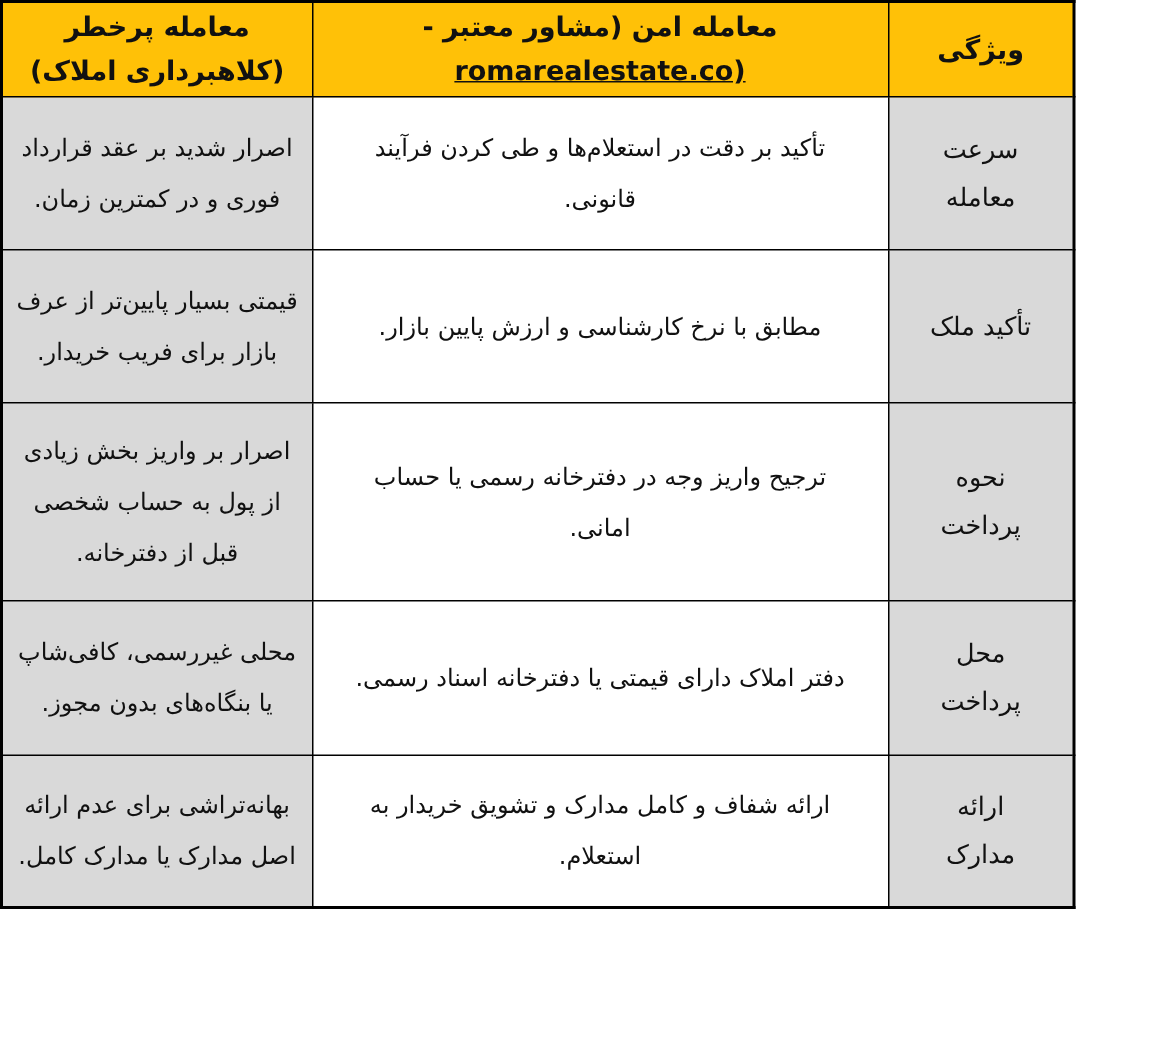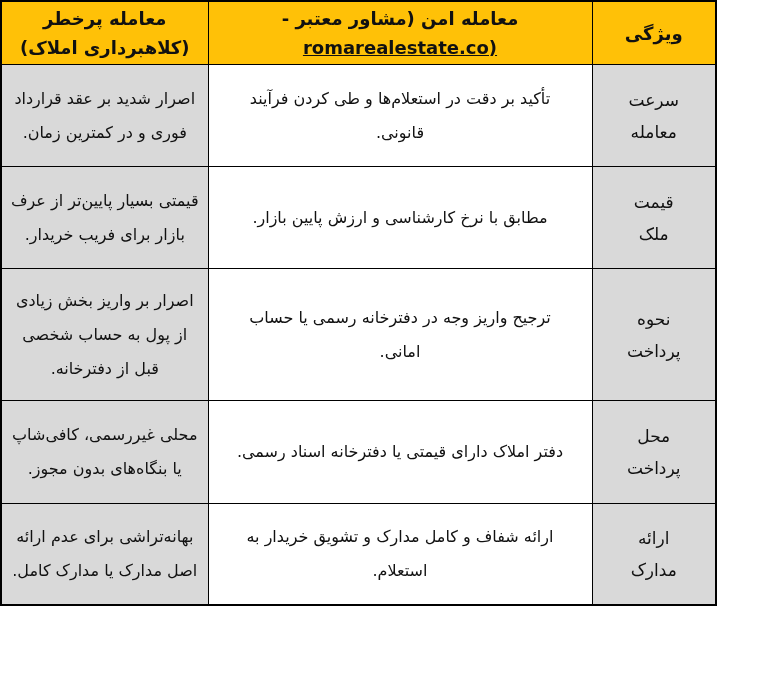--- a/index.html
+++ b/index.html
@@ -103,7 +103,7 @@
         <td class="risky">اصرار شدید بر عقد قرارداد فوری و در کمترین زمان.</td>
       </tr>
       <tr class="rh-102">
-        <td class="feature">قیمت ملک</td>
+        <td class="feature">تأکید ملک</td>
         <td class="safe">مطابق با نرخ کارشناسی و ارزش پایین بازار.</td>
         <td class="risky">قیمتی بسیار پایین‌تر از عرف بازار برای فریب خریدار.</td>
       </tr>

